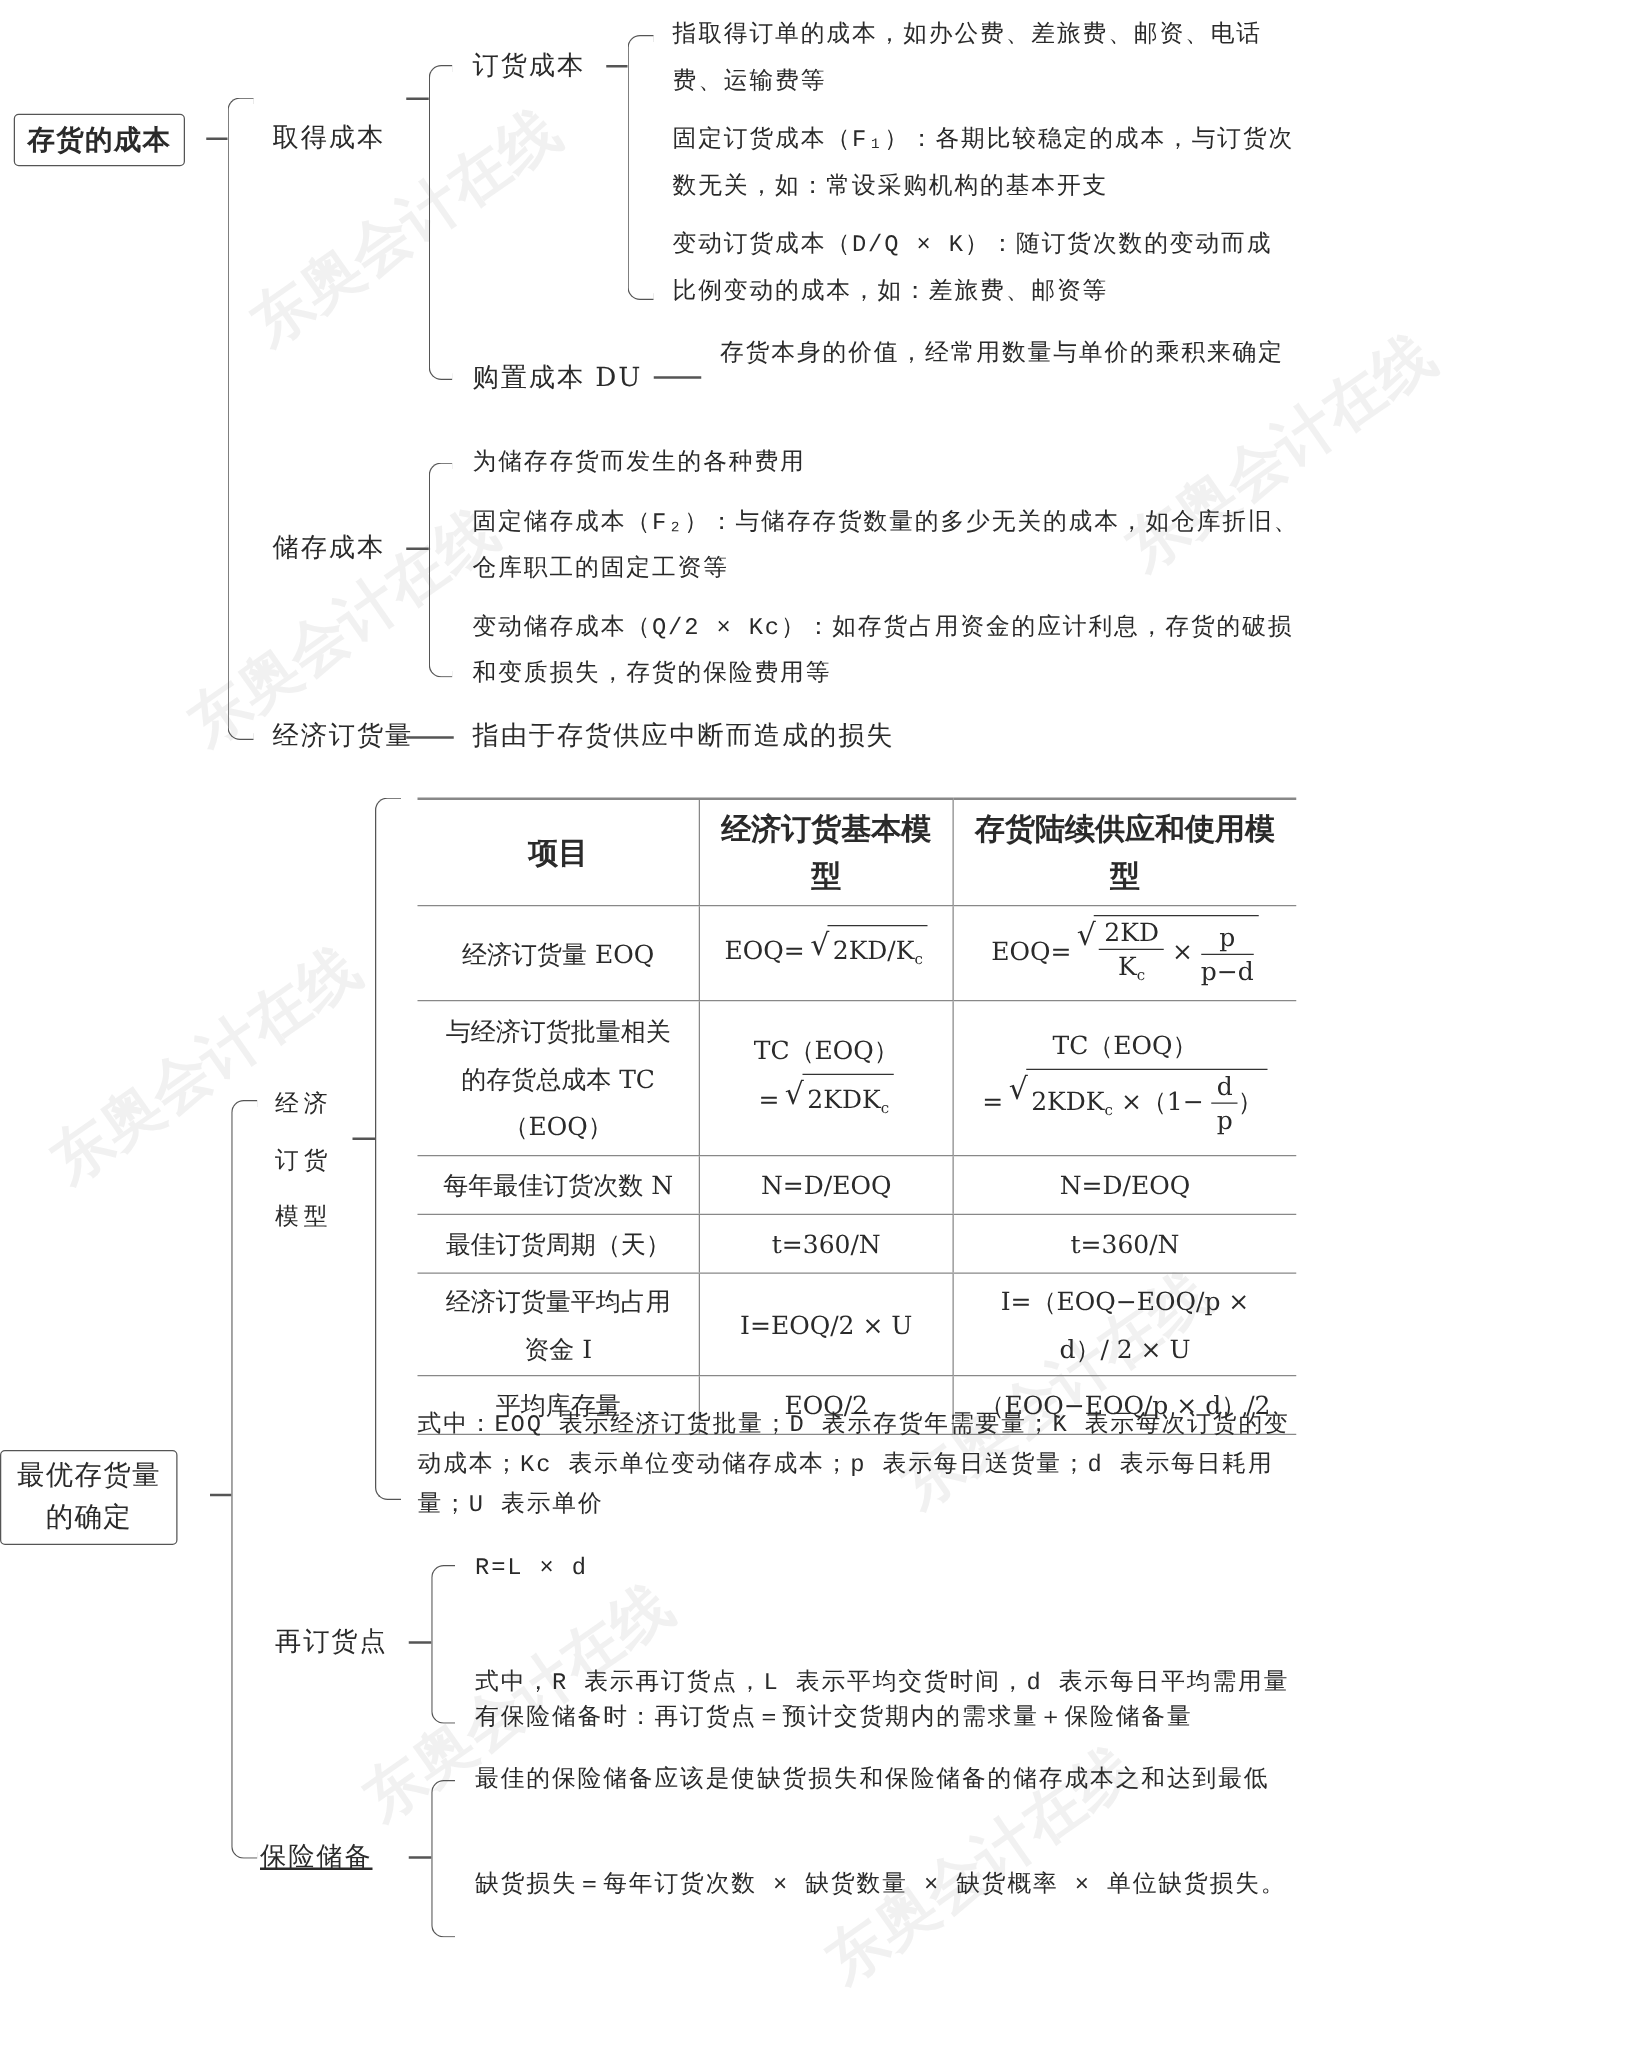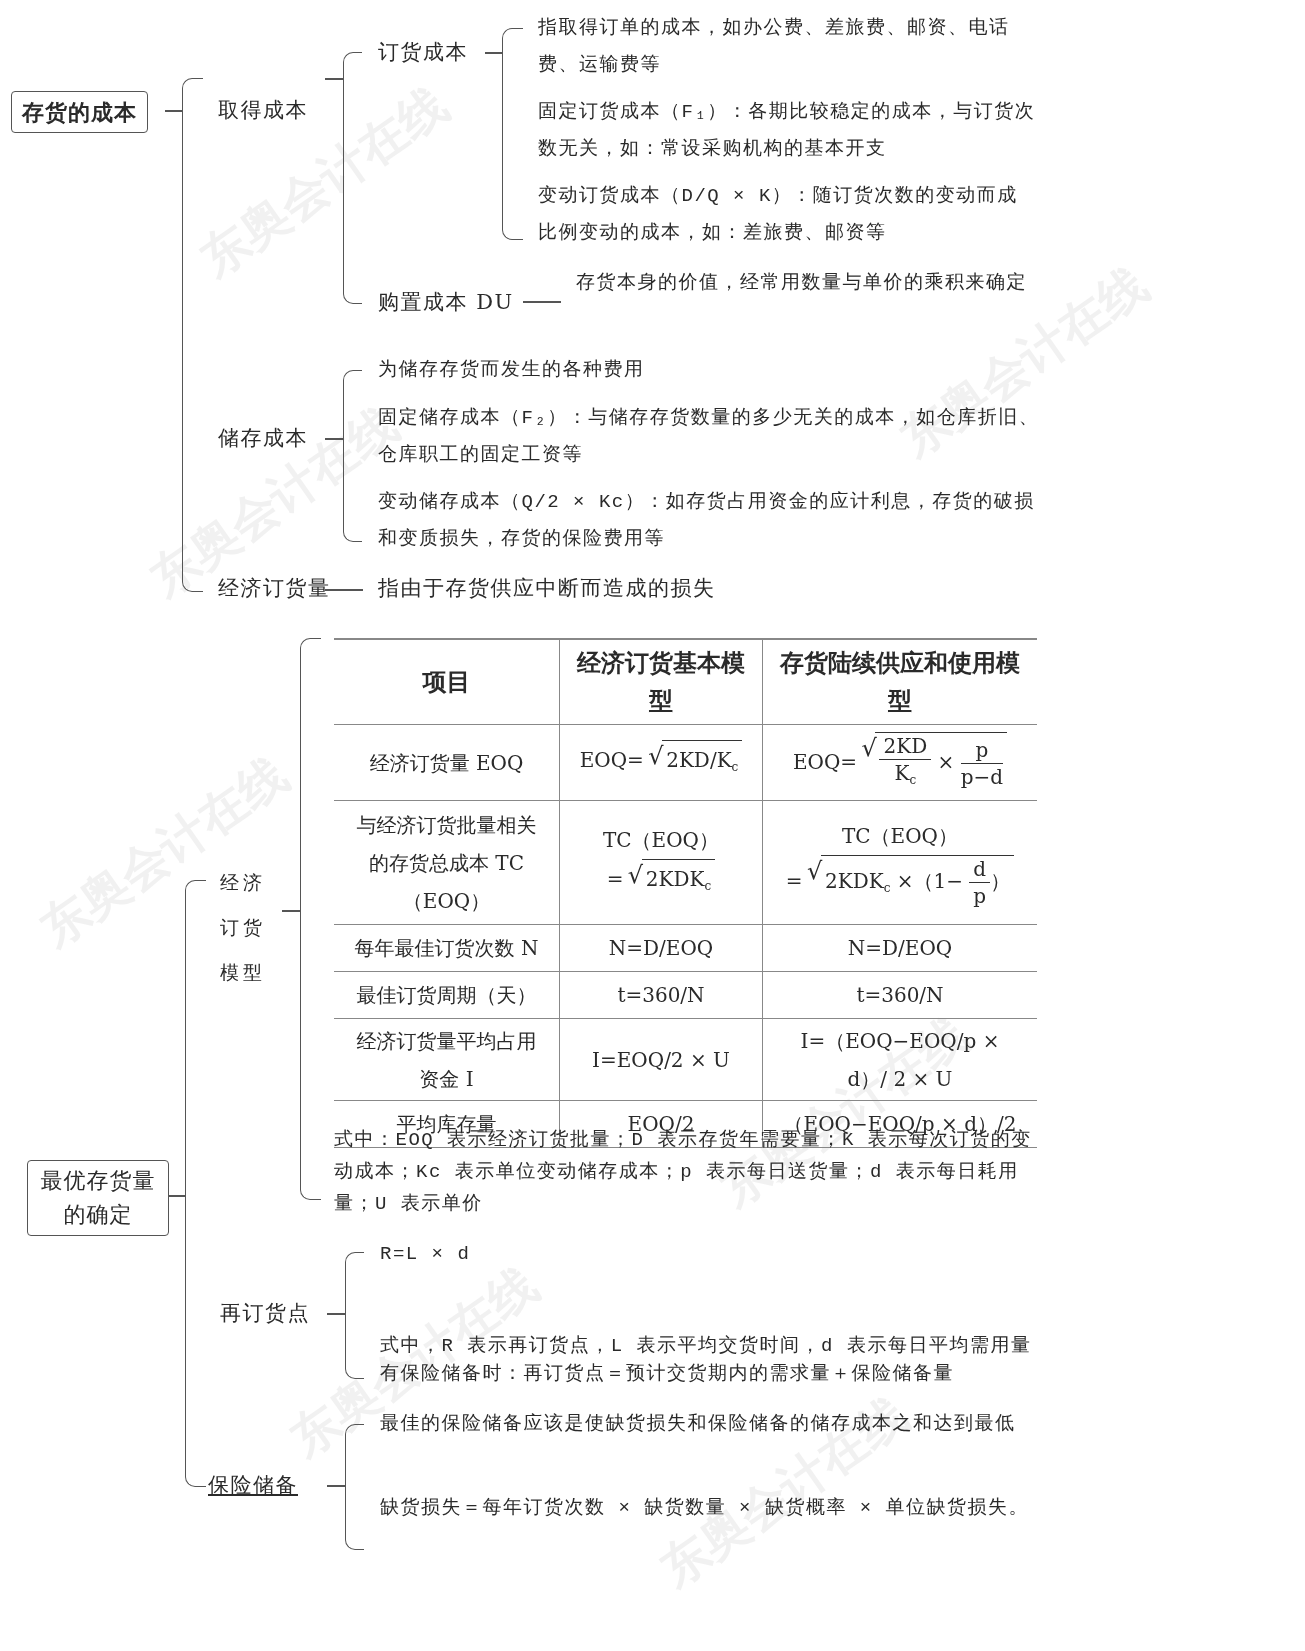--- a/index.html
+++ b/index.html
@@ -66,7 +66,7 @@
 <div class="ln" style="left:325px;top:589px;width:38px;height:1.5px;"></div>
 <div class="t" style="left:378px;top:570px;">指由于存货供应中断而造成的损失</div>
 
-<div class="box" style="left:27px;top:1160px;width:140px;height:74px;">
+<div class="box" style="left:0;top:1160px;width:140px;height:74px;">
   <span style="white-space:normal;width:120px;display:block;">最优存货量的确定</span>
 </div>
 <div class="ln" style="left:168px;top:1195px;width:17px;height:1.5px;"></div>

